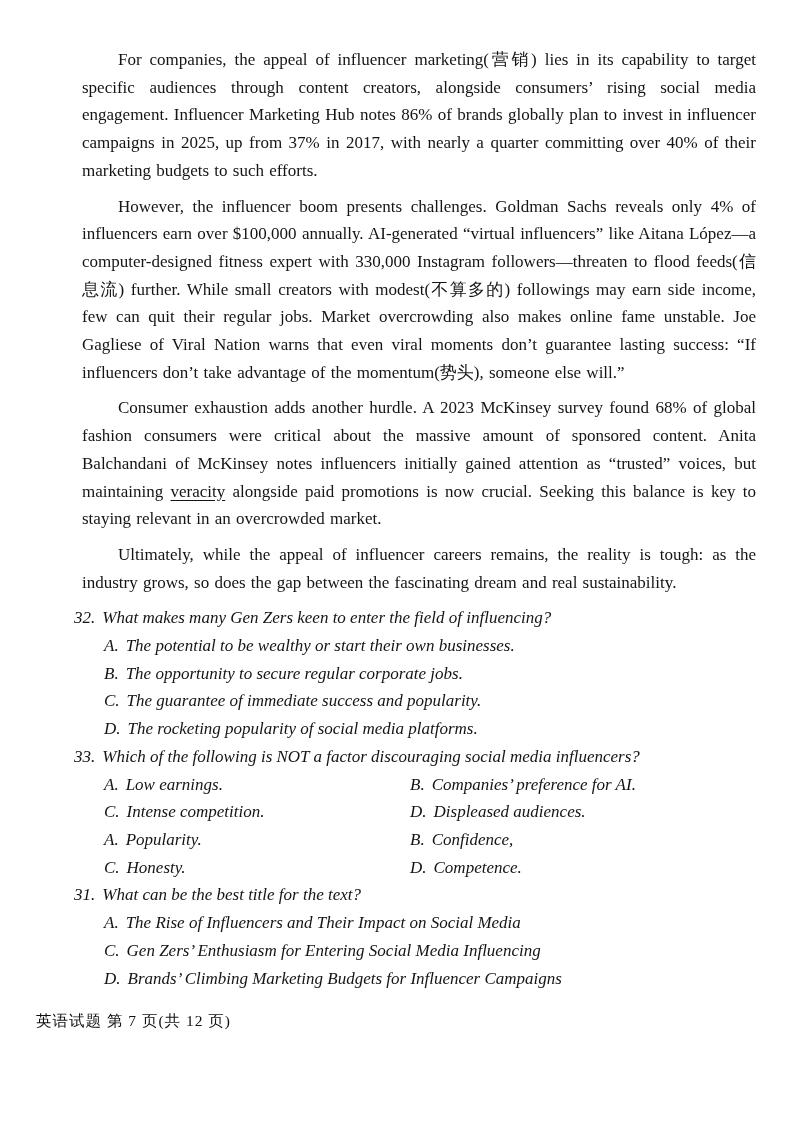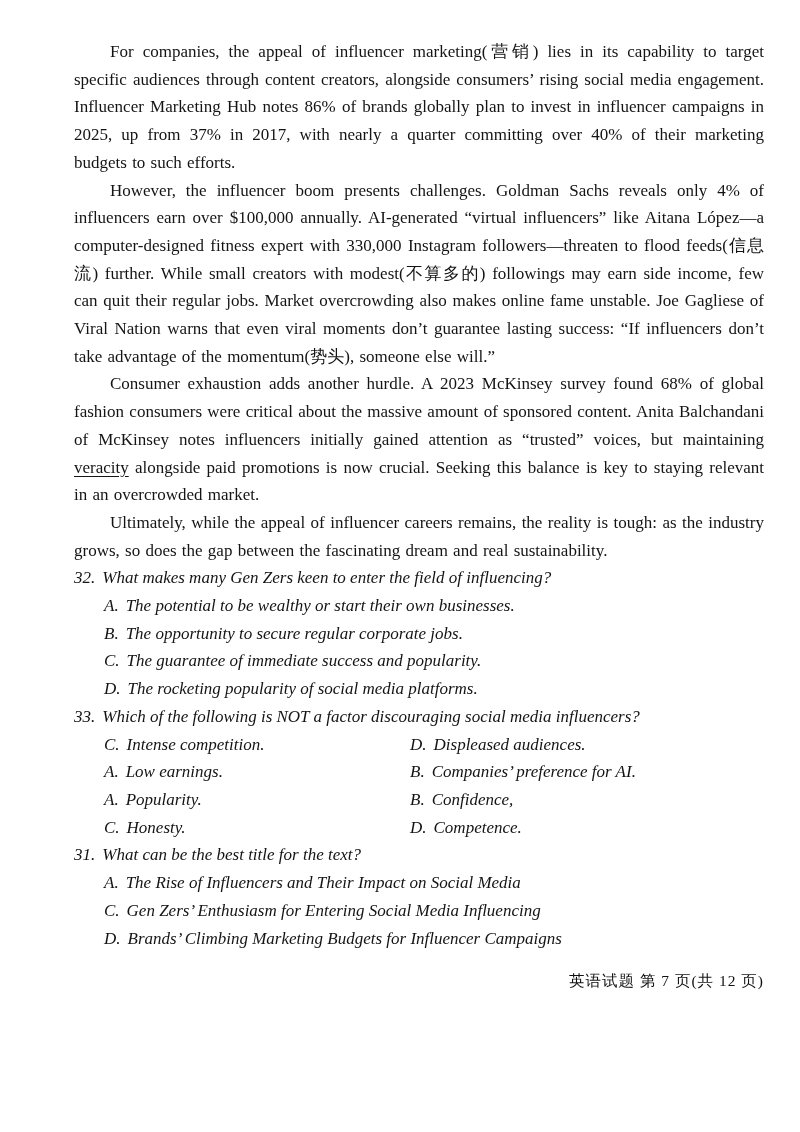--- a/index.html
+++ b/index.html
@@ -25,7 +25,7 @@
   }
   
   .passage p {
-    margin: 0;
+    margin: 8px;
     text-align: justify;
     text-indent: 36px;
     word-spacing: 1px;

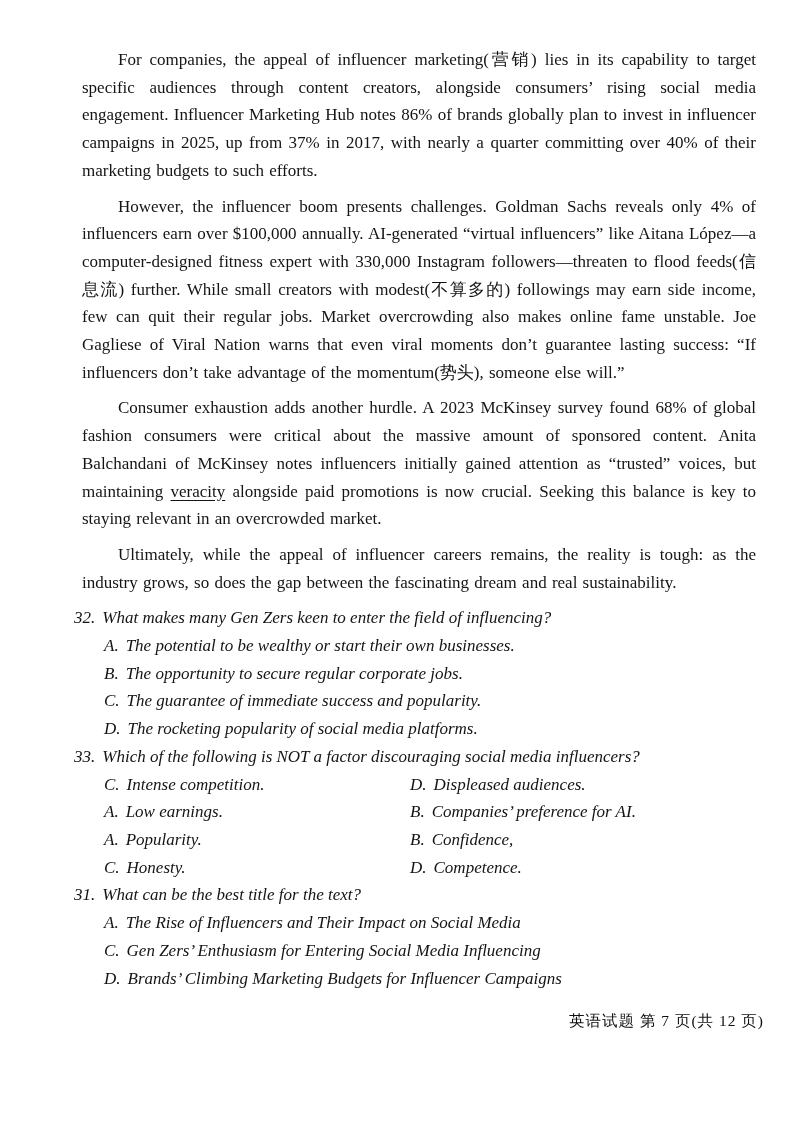--- a/index.html
+++ b/index.html
@@ -93,12 +93,12 @@
       <span class="q-num">33.</span><span>Which of the following is NOT a factor discouraging social media influencers?</span>
     </div>
     <div class="opt-row">
+      <div class="opt first"><span class="opt-label">A.</span><span>Low earnings.</span></div>
+      <div class="opt second"><span class="opt-label">B.</span><span>Companies’ preference for AI.</span></div>
+    </div>
+    <div class="opt-row">
       <div class="opt first"><span class="opt-label">C.</span><span>Intense competition.</span></div>
       <div class="opt second"><span class="opt-label">D.</span><span>Displeased audiences.</span></div>
-    </div>
-    <div class="opt-row">
-      <div class="opt first"><span class="opt-label">A.</span><span>Low earnings.</span></div>
-      <div class="opt second"><span class="opt-label">B.</span><span>Companies’ preference for AI.</span></div>
     </div>
   </div>
 

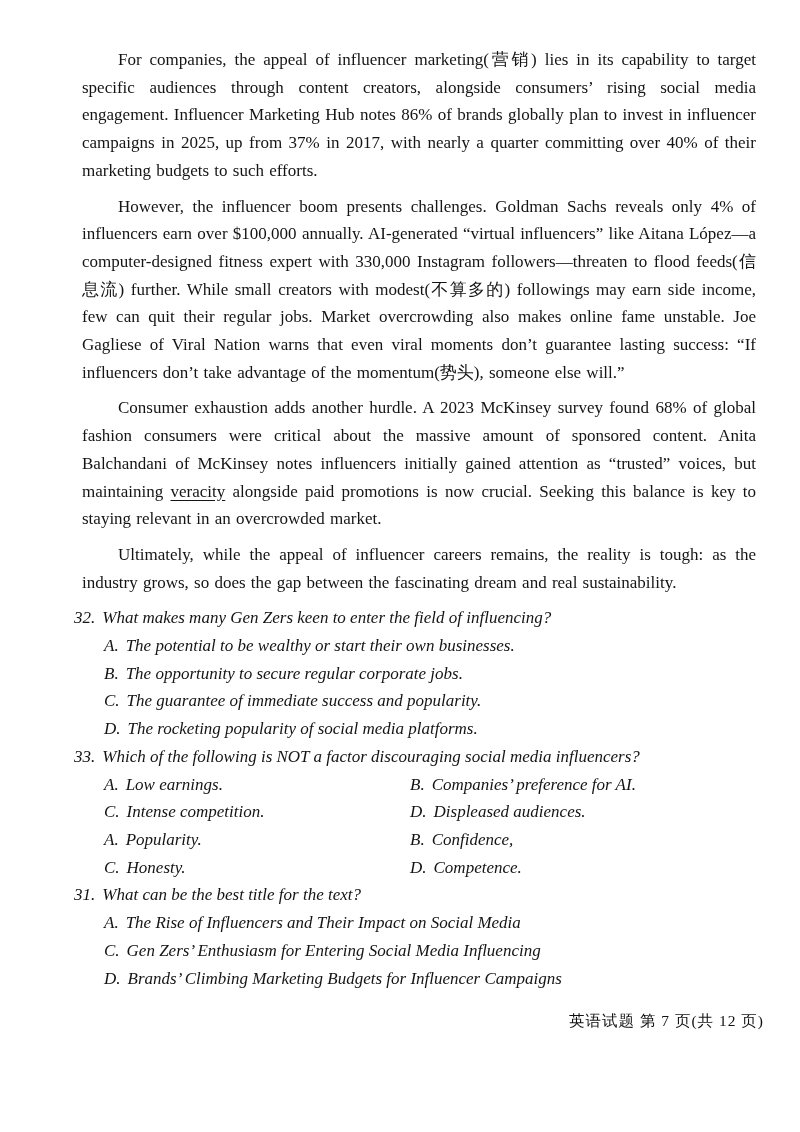--- a/index.html
+++ b/index.html
@@ -58,7 +58,7 @@
   .footer {
     margin-top: 15px;
     margin-left: -38px; 
-    text-align: right;
+    text-align: left;
     font-size: 15.5px;
     letter-spacing: 1px;
     color: #101010;

